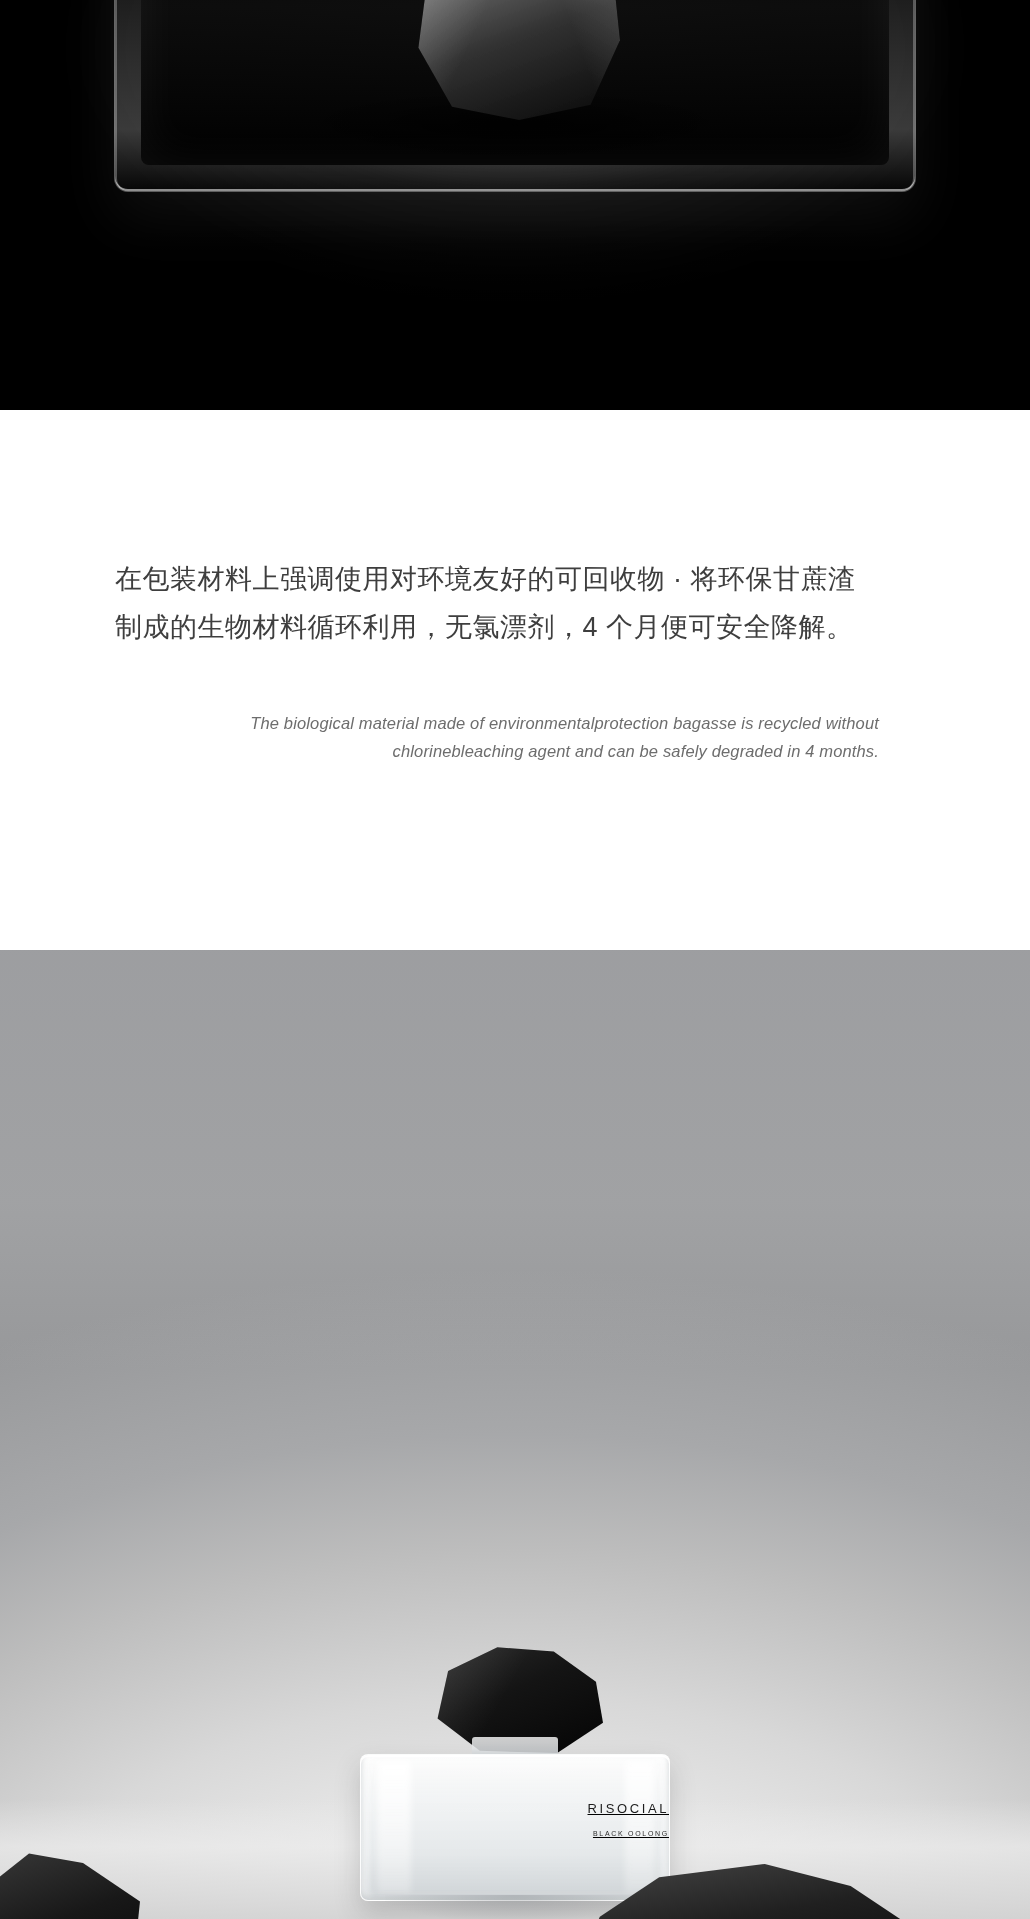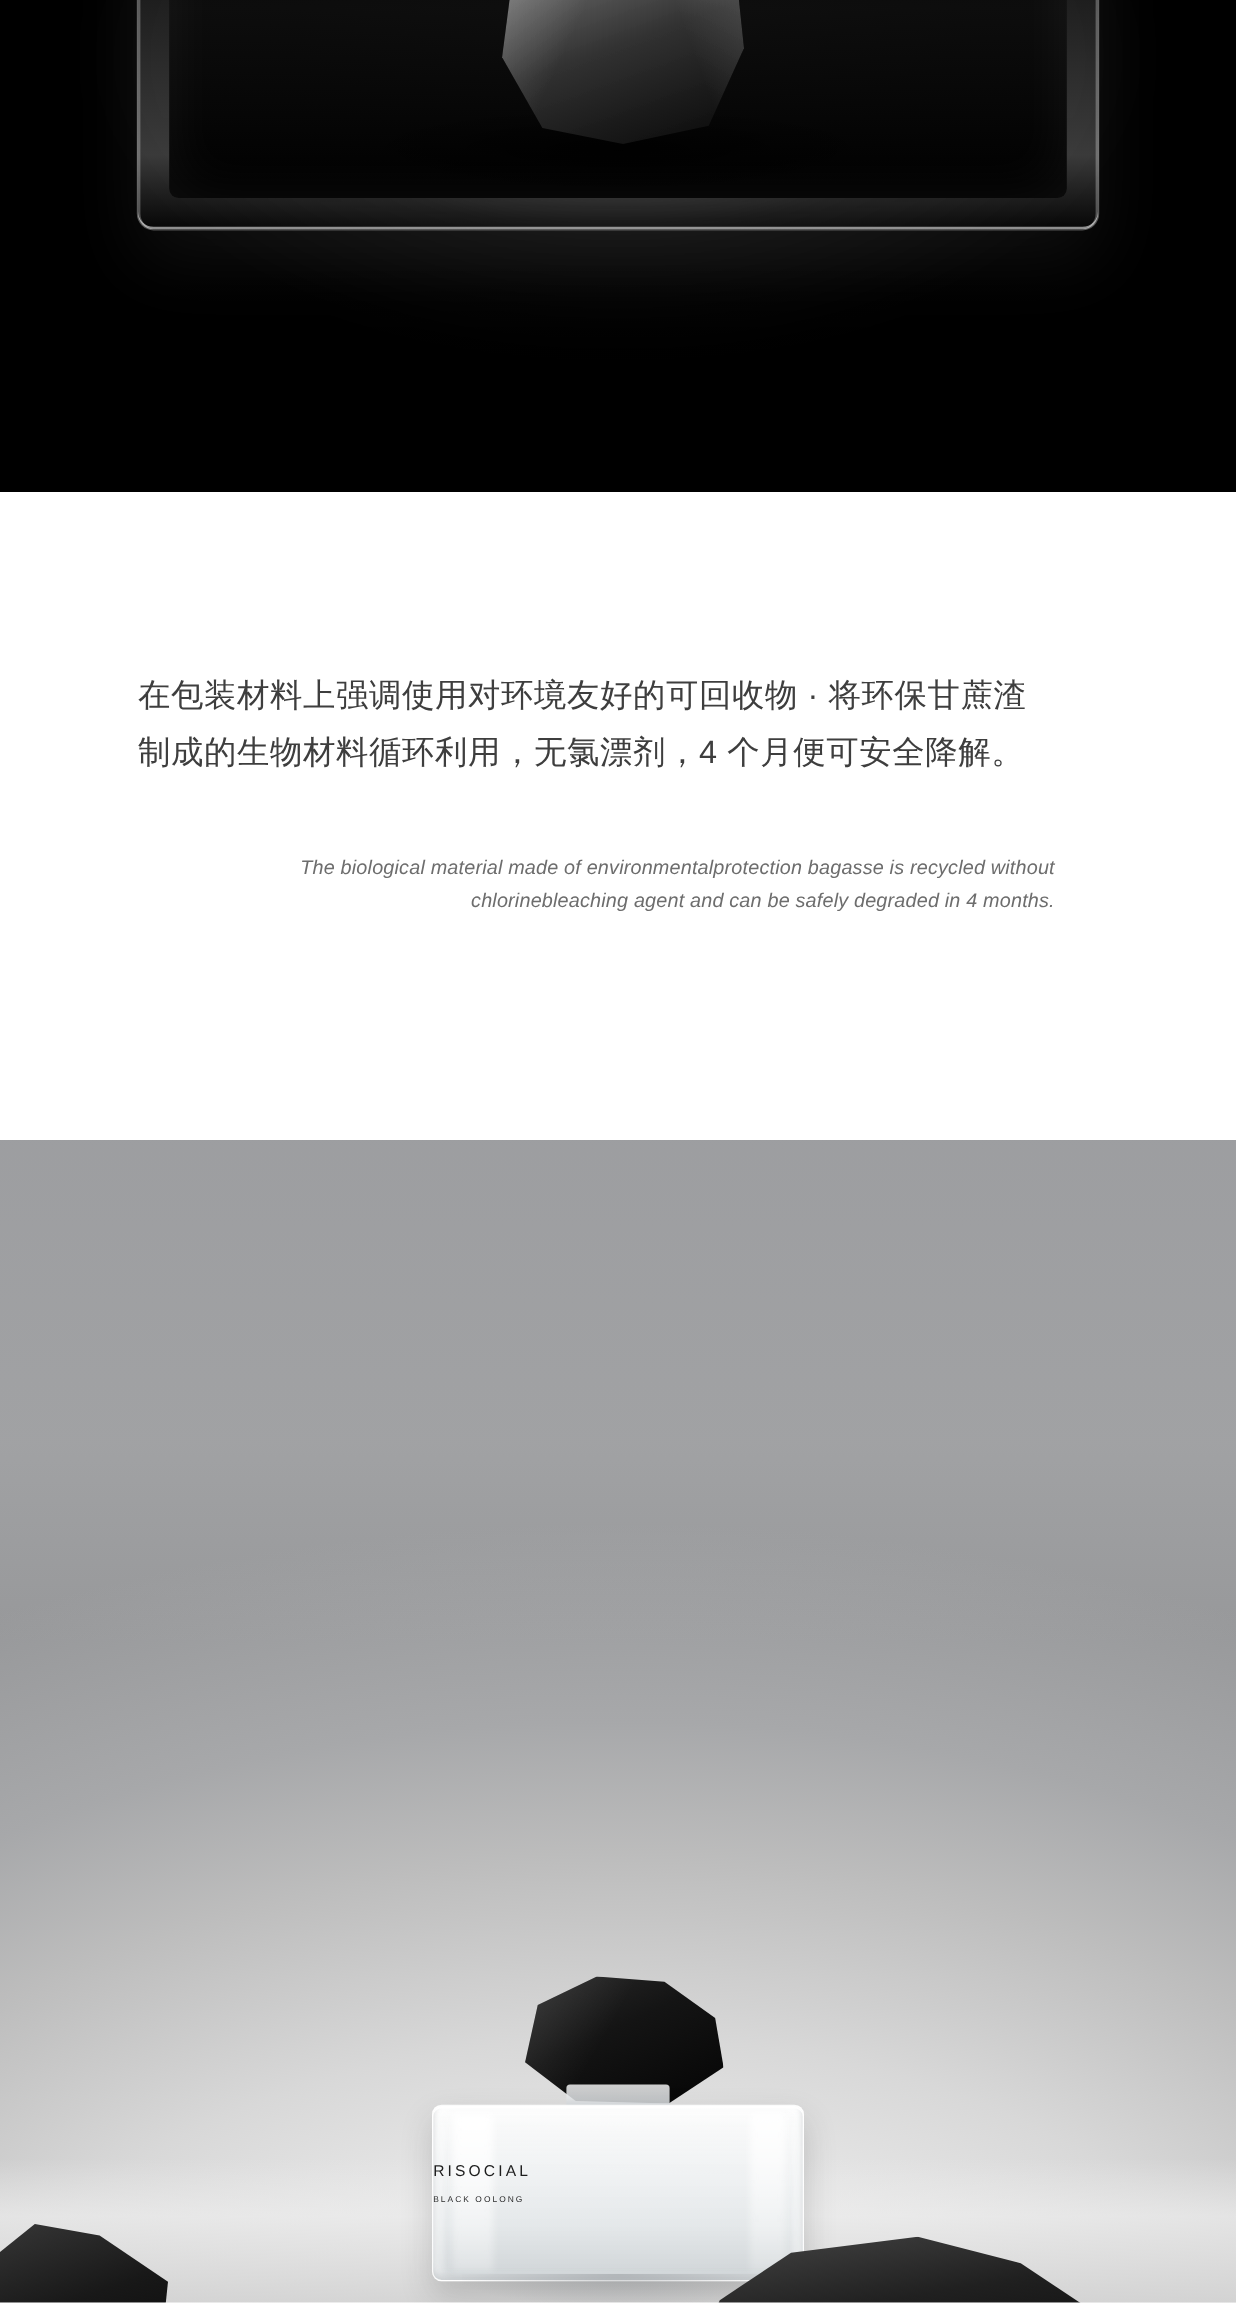--- a/index.html
+++ b/index.html
@@ -226,8 +226,9 @@
     left: 0;
     right: 0;
     top: 46px;
-    text-align: left;
+    text-align: right;
     z-index: 3;
+    text-decoration: underline;
   }
   .brand-name {
     font-family: "Liberation Sans", sans-serif;

